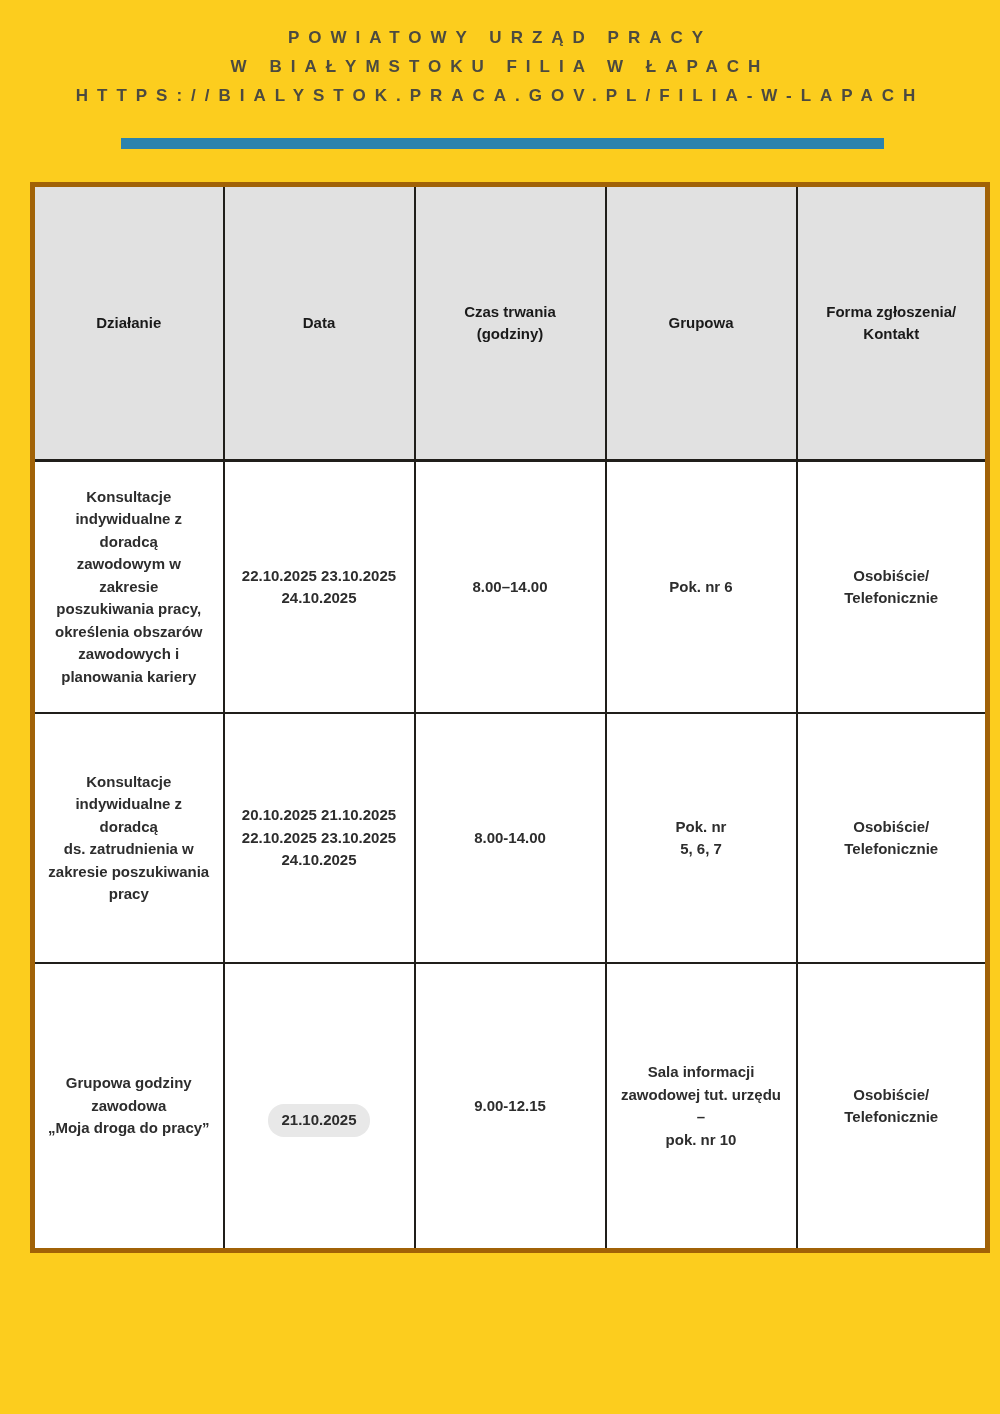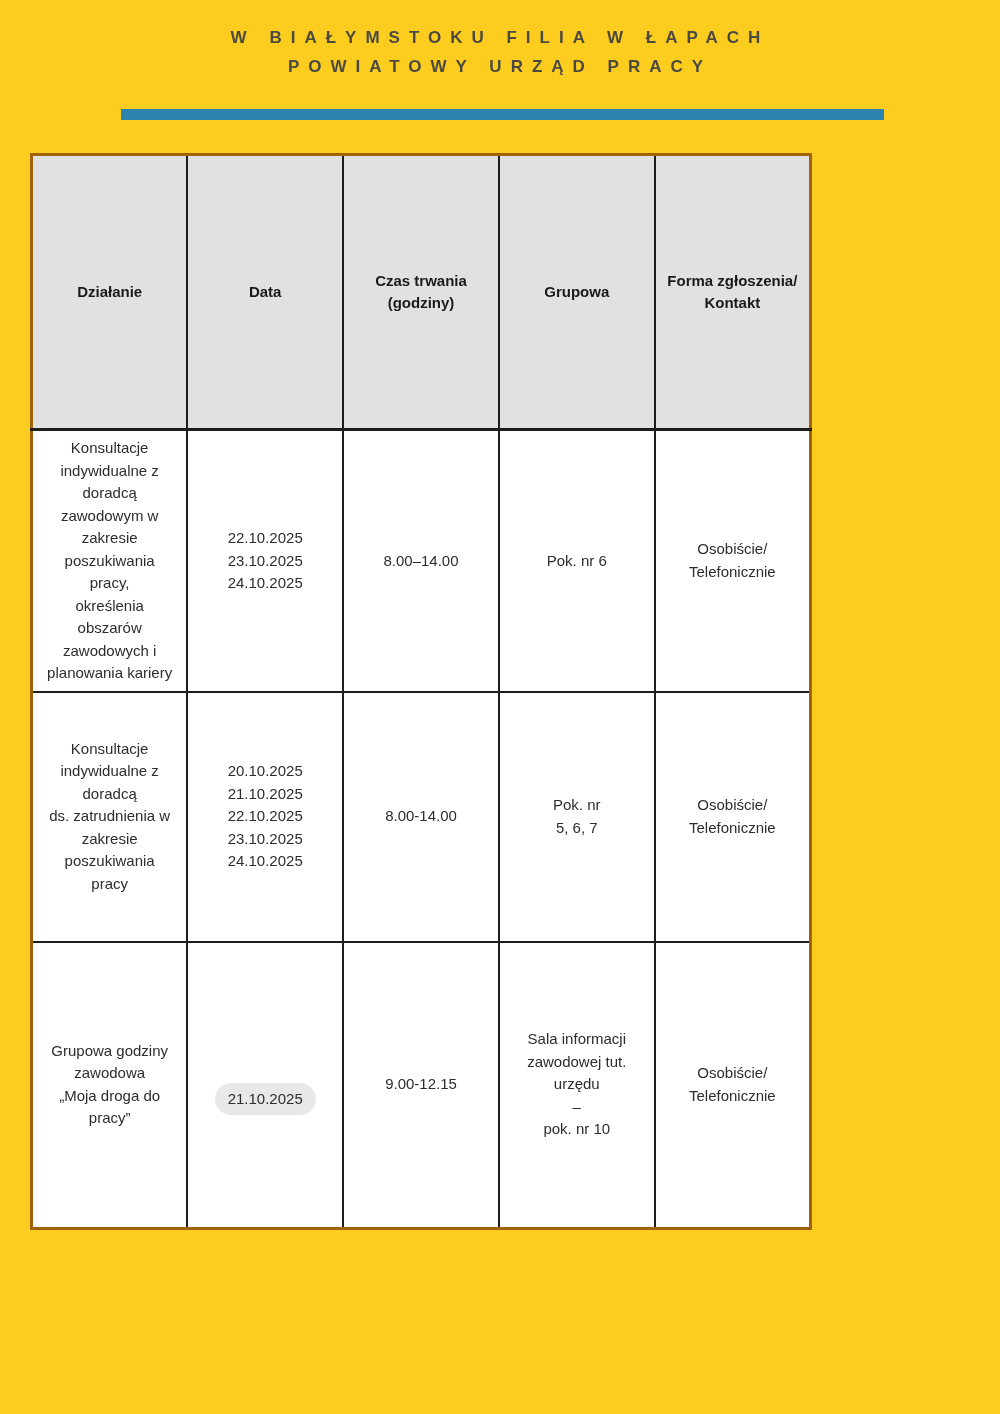--- a/index.html
+++ b/index.html
@@ -86,8 +86,8 @@
 <body>
 
 <div class="top-header">
+  <p class="hline">POWIATOWY URZĄD PRACY</p>
   <p class="hline">W BIAŁYMSTOKU FILIA W ŁAPACH</p>
-  <p class="hline">POWIATOWY URZĄD PRACY</p>
 </div>
 
 <div class="accent-bar"></div>

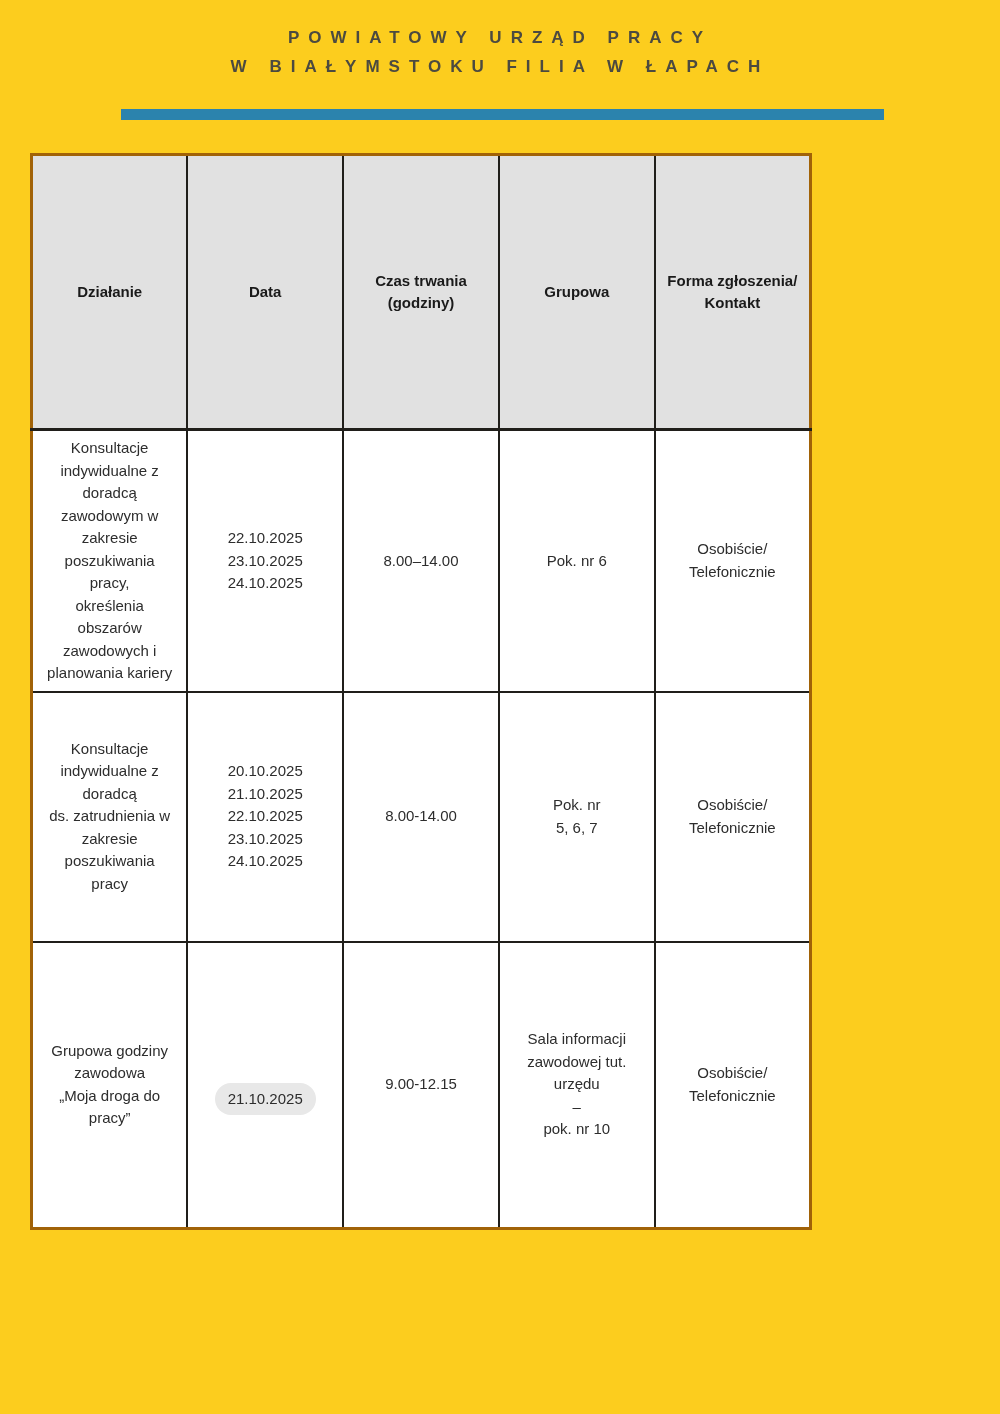--- a/index.html
+++ b/index.html
@@ -88,6 +88,7 @@
 <div class="top-header">
   <p class="hline">POWIATOWY URZĄD PRACY</p>
   <p class="hline">W BIAŁYMSTOKU FILIA W ŁAPACH</p>
+  <p class="hline">HTTPS://BIALYSTOK.PRACA.GOV.PL/FILIA-W-LAPACH</p>
 </div>
 
 <div class="accent-bar"></div>

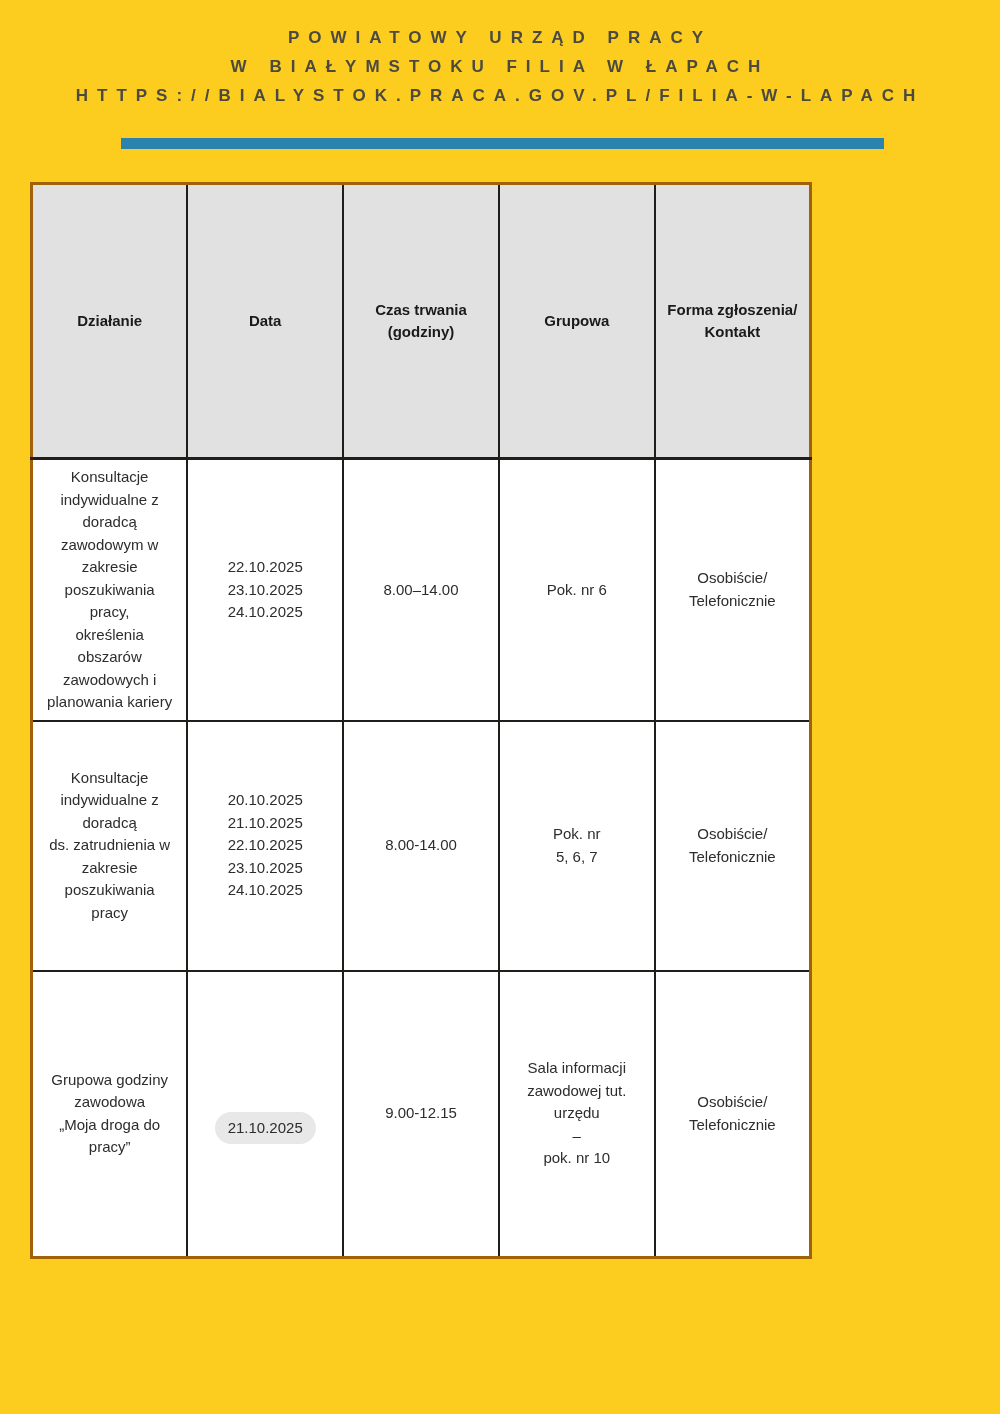--- a/index.html
+++ b/index.html
@@ -38,10 +38,10 @@
   table.schedule {
     border-collapse: collapse;
     table-layout: fixed;
-    width: 782px;
+    width: 960px;
     margin: 33px 0 0 30px;
     background: #FFFFFF;
-    border: 3px solid #a16207;
+    border: 5px solid #a16207;
   }
   table.schedule col { width: 20%; }
   table.schedule th,

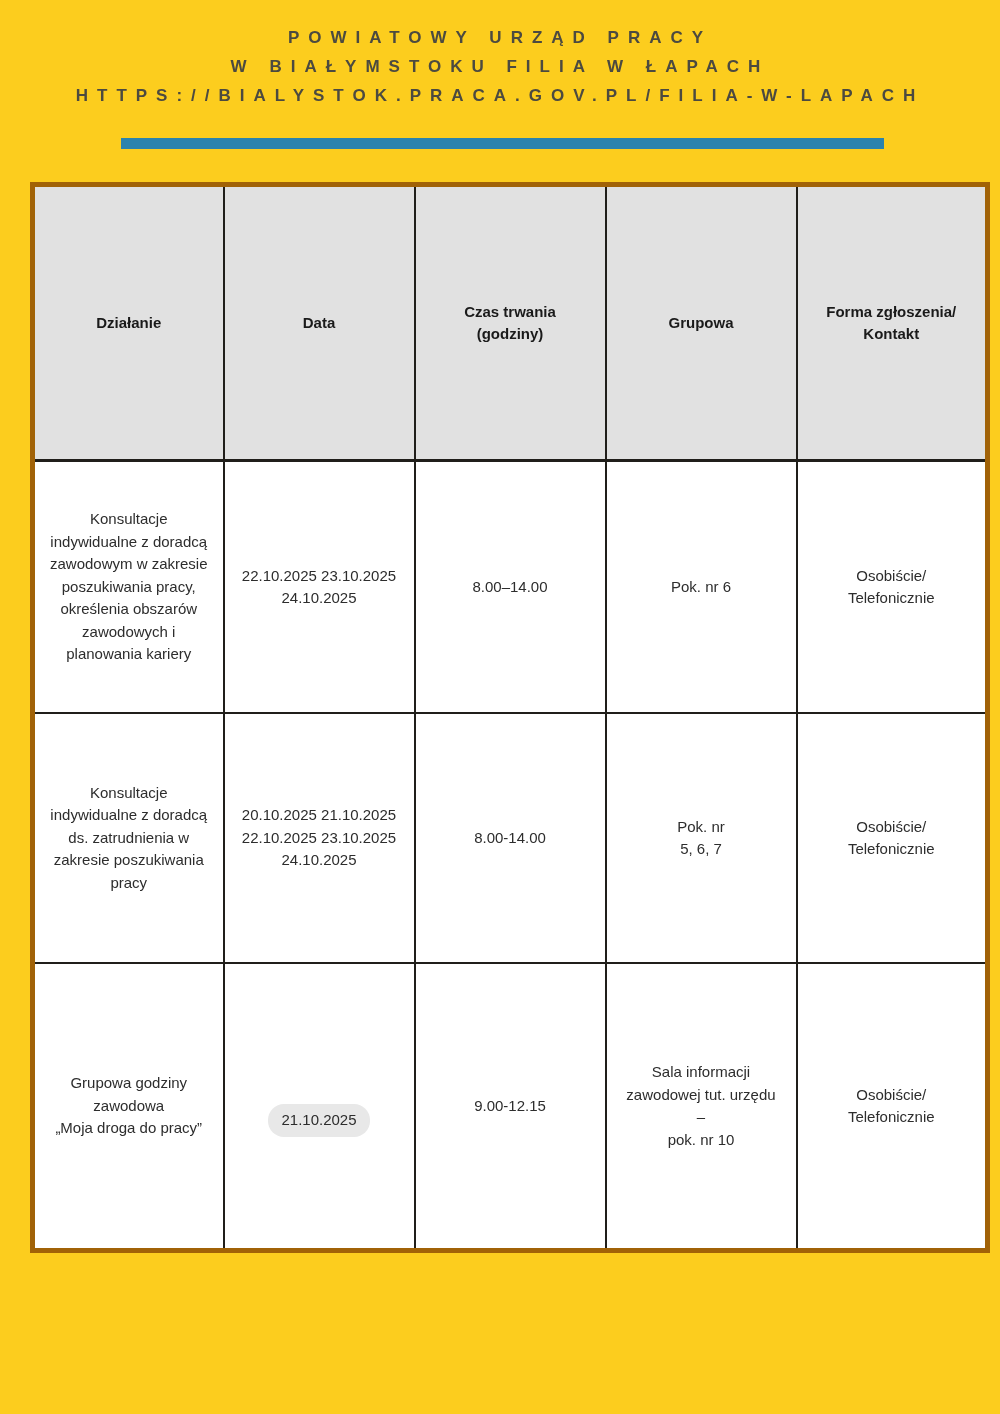--- a/index.html
+++ b/index.html
@@ -64,7 +64,7 @@
   table.schedule tbody td {
     background: #FFFFFF;
     font-size: 15px;
-    font-weight: 400;
+    font-weight: 700;
     color: #2D2D2D;
     line-height: 1.5;
     white-space: pre-line;

